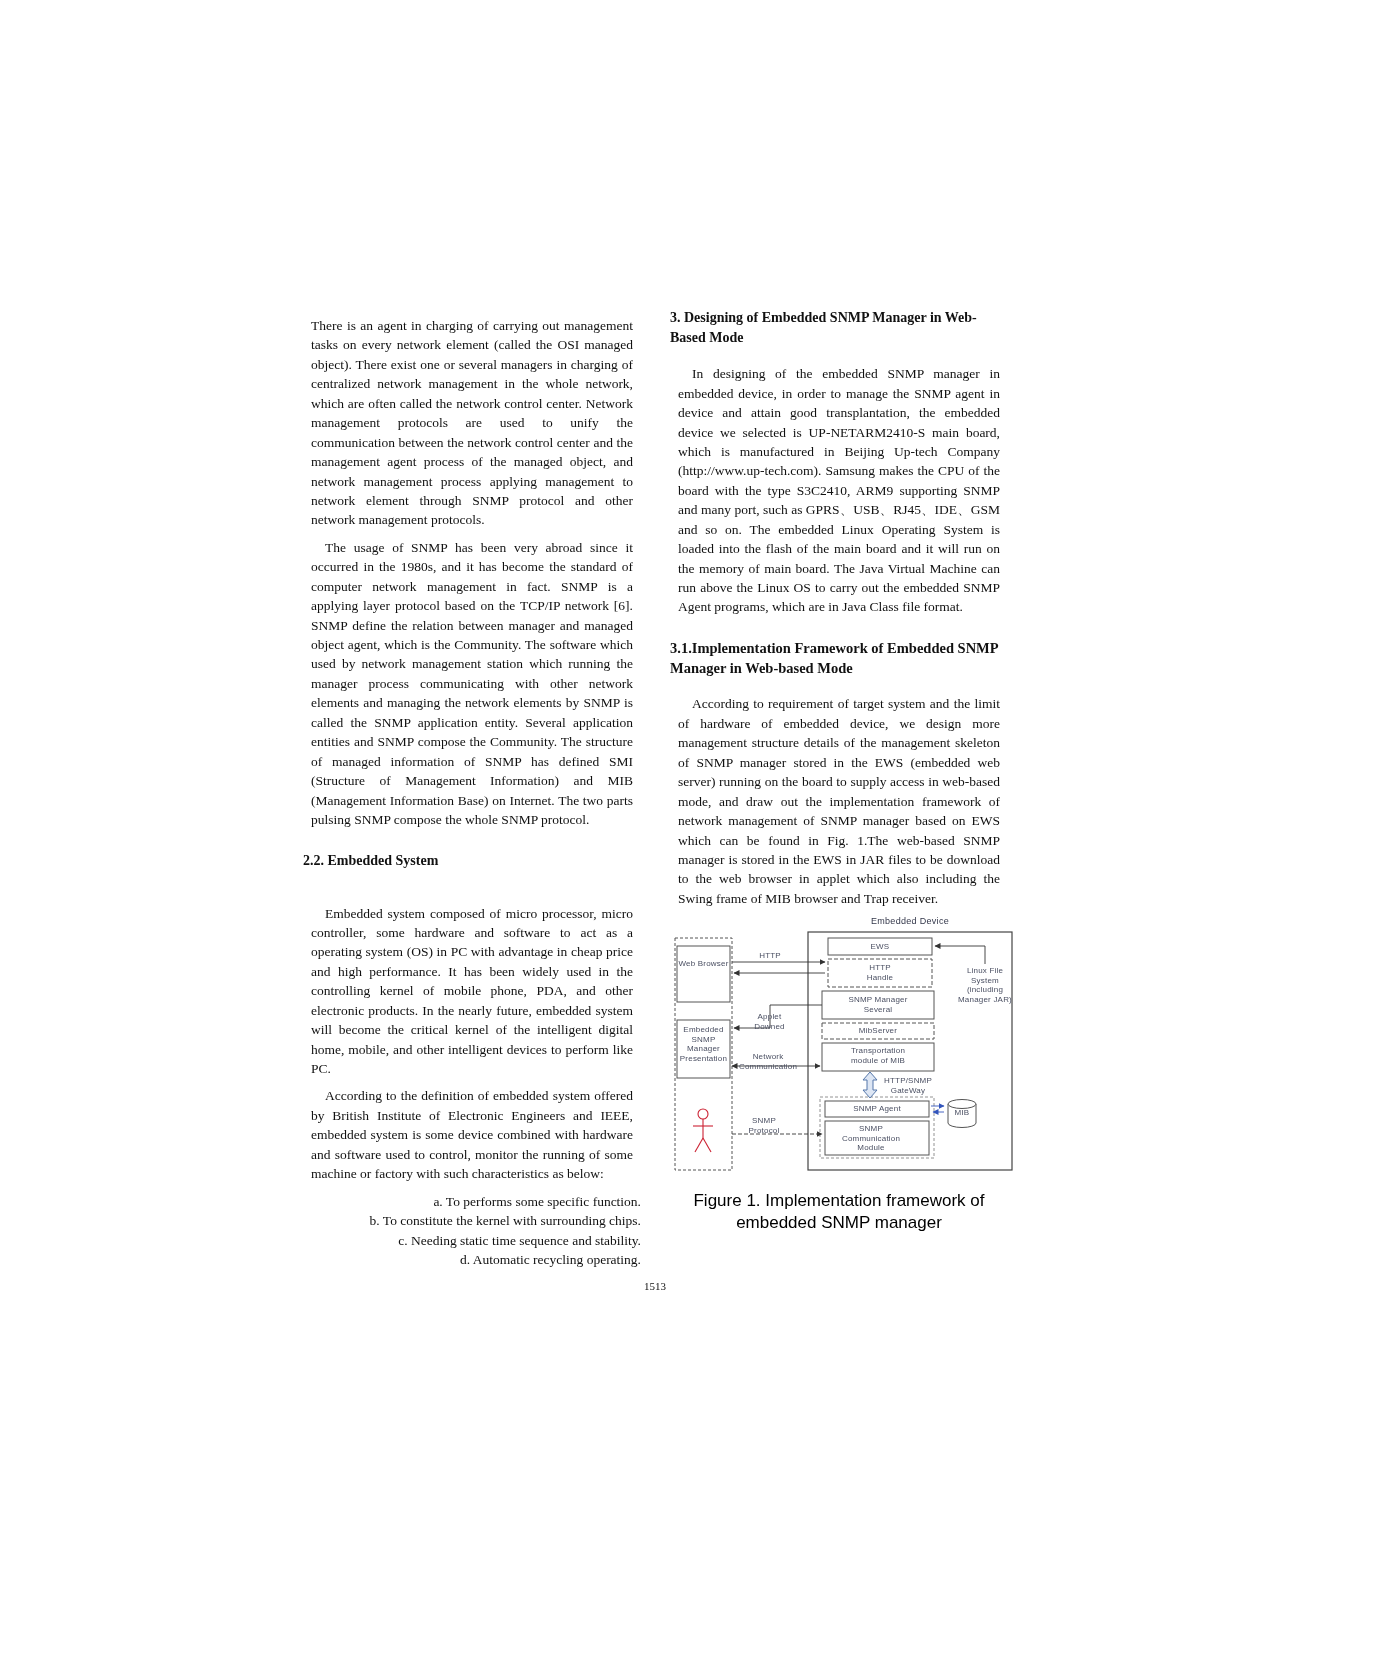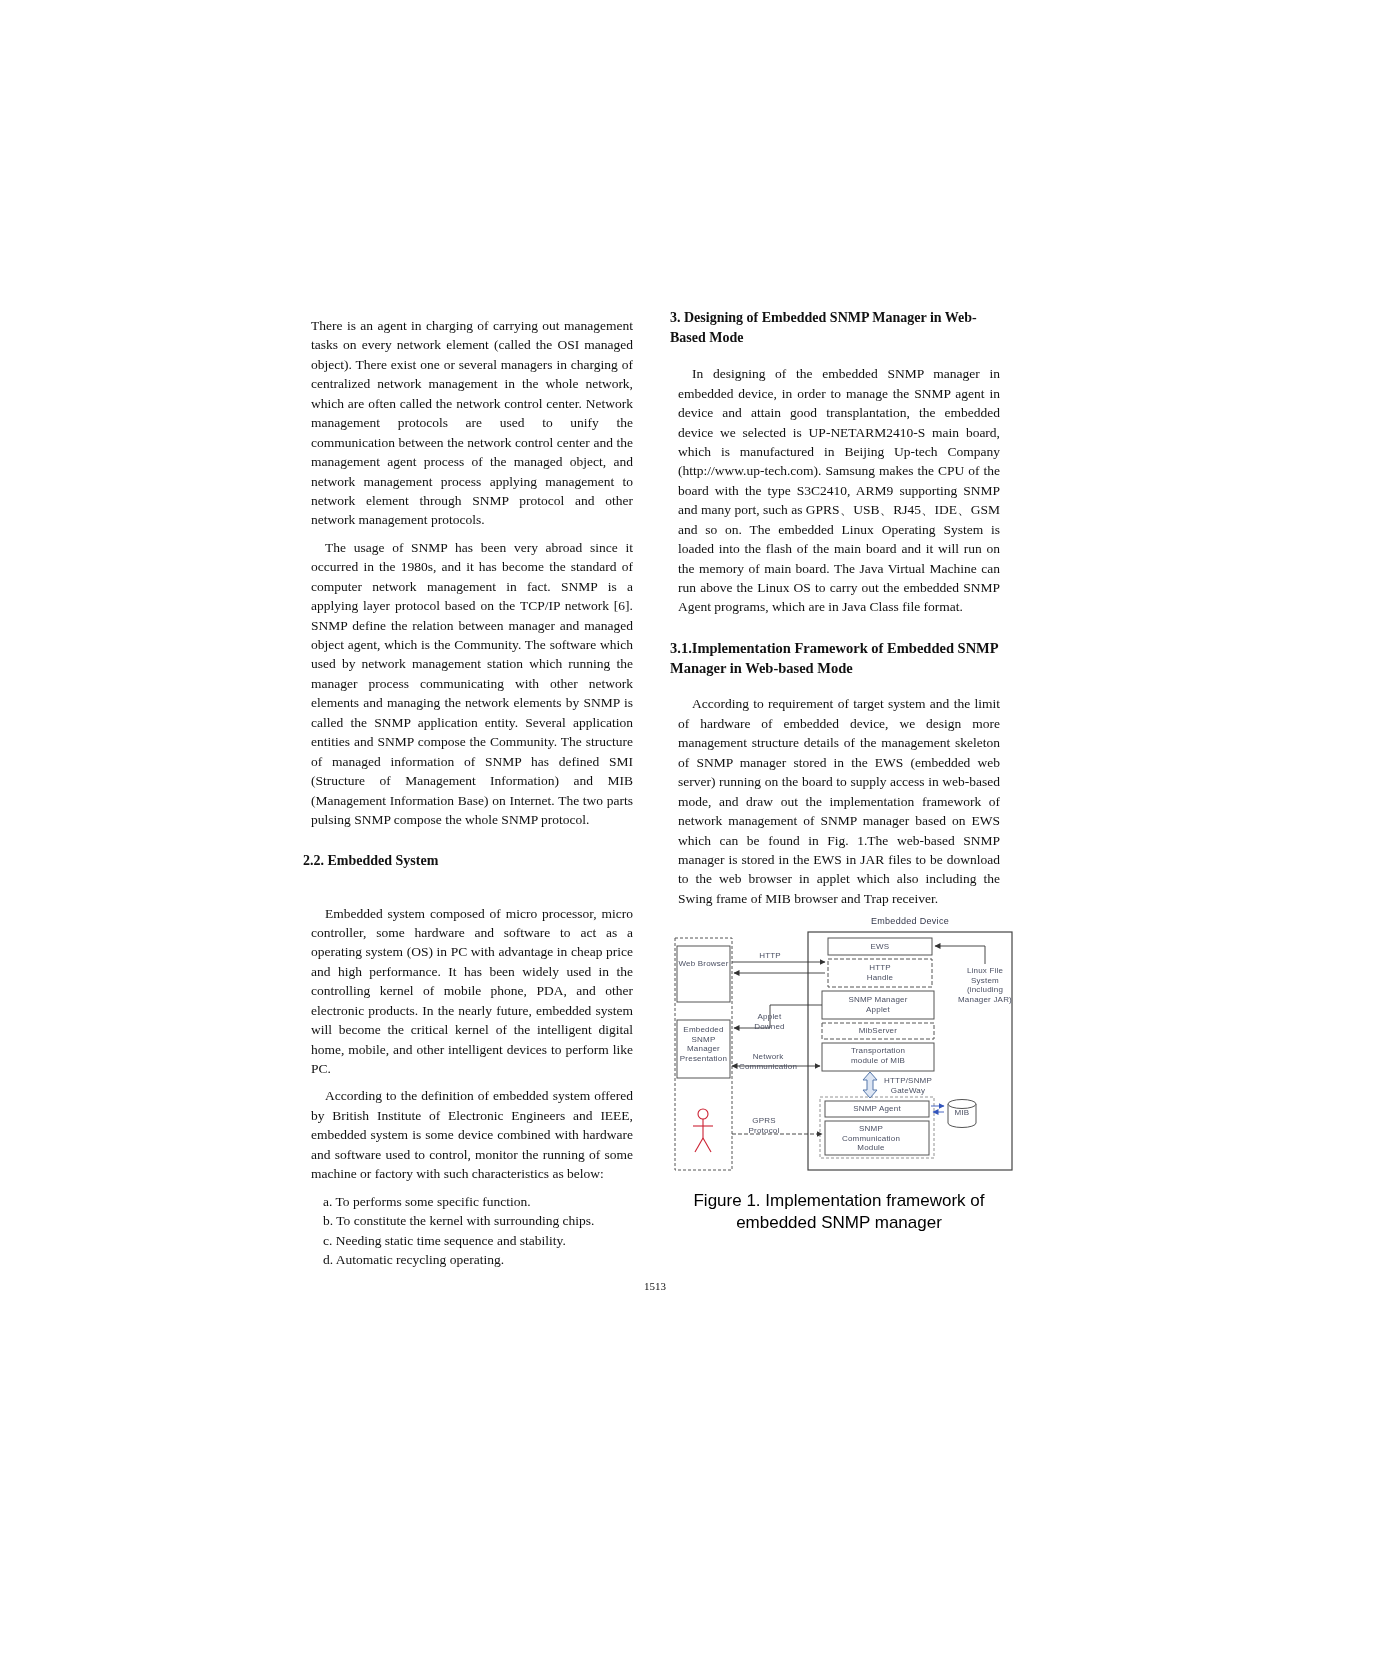--- a/index.html
+++ b/index.html
@@ -147,7 +147,7 @@
       <div class="fig-label" style="left:7px; top:109px; width:53px;">Embedded SNMP Manager Presentation</div>
       <div class="fig-label" style="left:158px; top:26px; width:104px;">EWS</div>
       <div class="fig-label" style="left:185px; top:47px; width:50px;">HTTP Handle</div>
-      <div class="fig-label" style="left:175px; top:79px; width:66px;">SNMP Manager Applet</div>
+      <div class="fig-label" style="left:175px; top:79px; width:66px;">SNMP Manager Several</div>
       <div class="fig-label" style="left:152px; top:110px; width:112px;">MibServer</div>
       <div class="fig-label" style="left:172px; top:130px; width:72px;">Transportation module of MIB</div>
       <div class="fig-label" style="left:208px; top:160px; width:60px;">HTTP/SNMP GateWay</div>

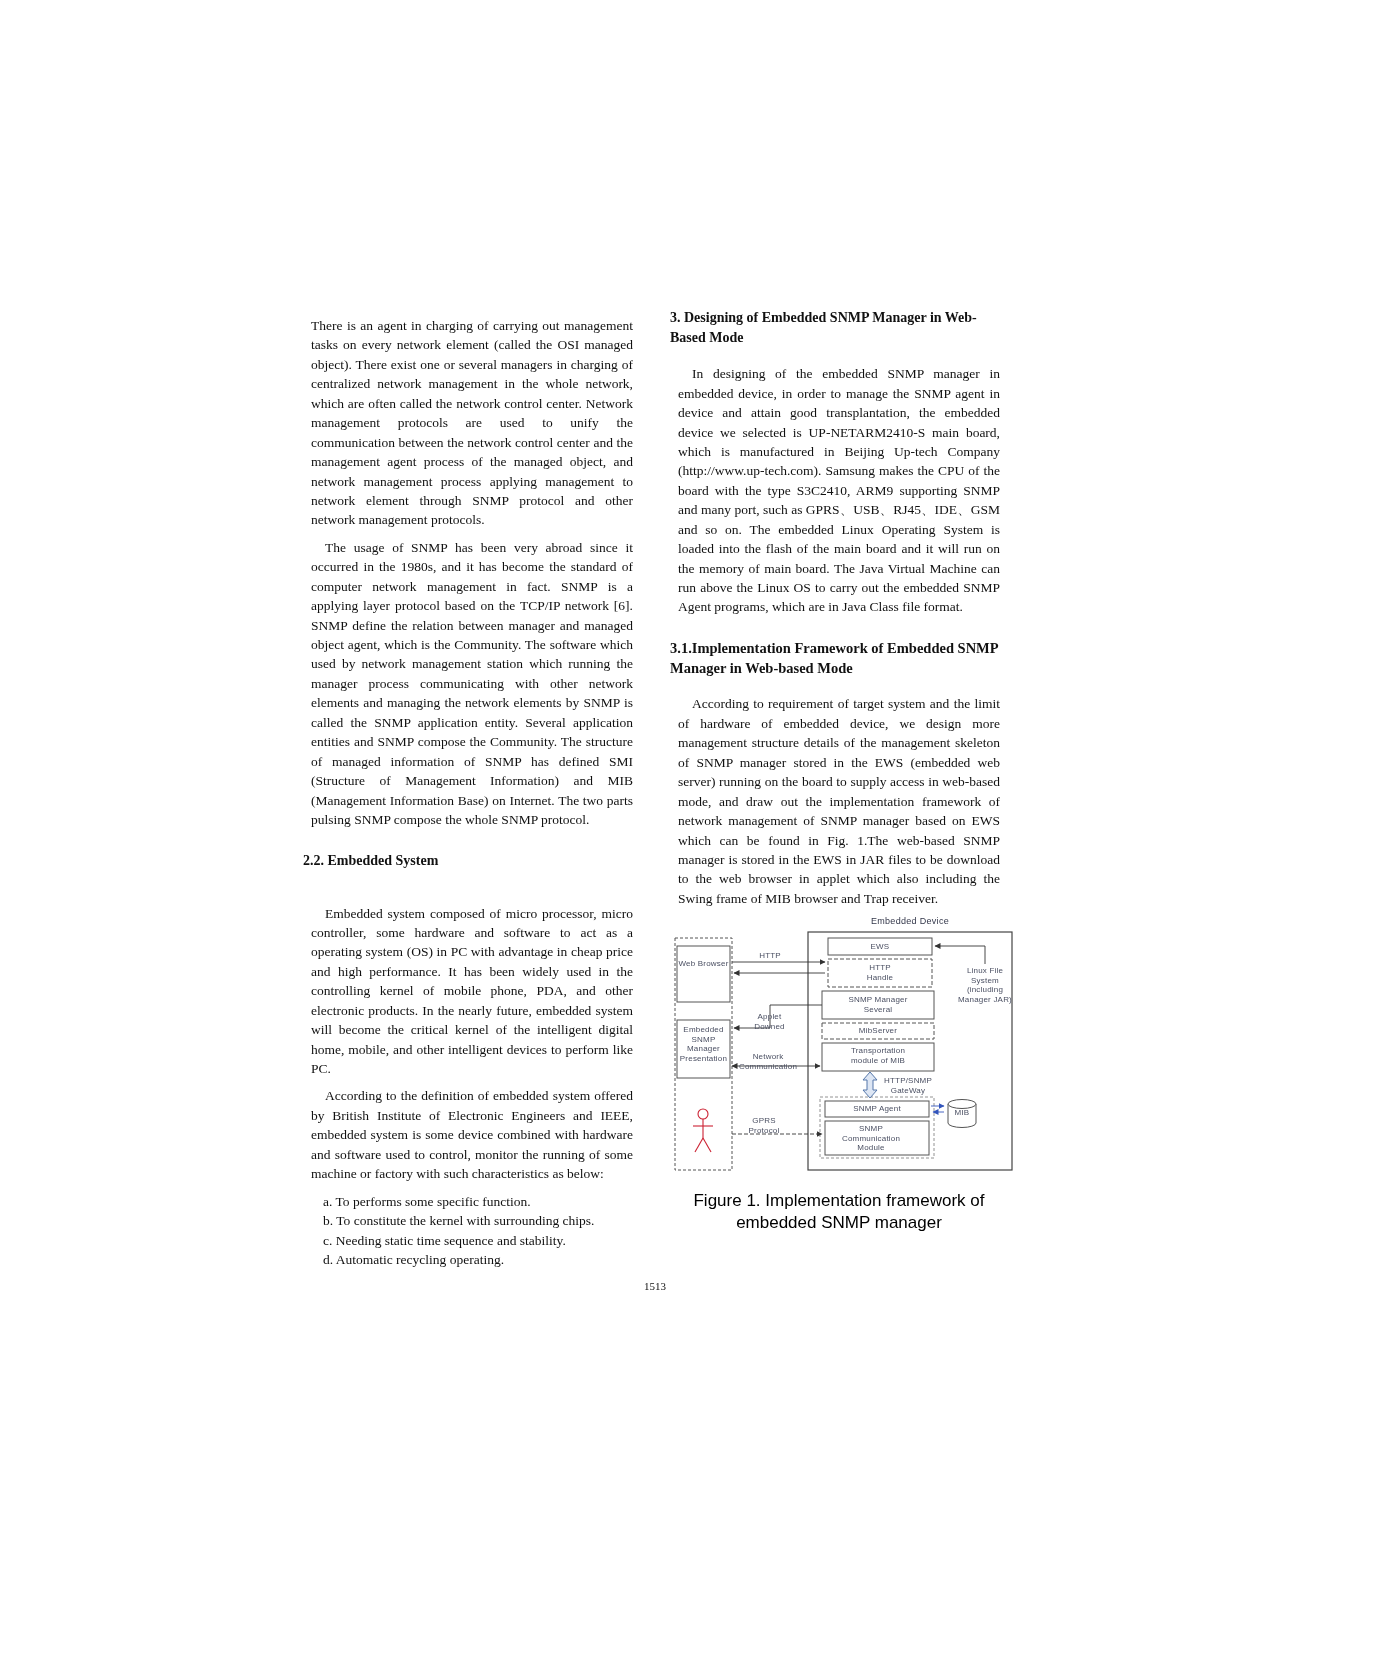--- a/index.html
+++ b/index.html
@@ -158,7 +158,7 @@
       <div class="fig-label" style="left:75px; top:35px; width:50px;">HTTP</div>
       <div class="fig-label" style="left:72px; top:96px; width:55px;">Applet Downed</div>
       <div class="fig-label" style="left:66px; top:136px; width:64px;">Network Communication</div>
-      <div class="fig-label" style="left:70px; top:200px; width:48px;">GPRS Protocol</div>
+      <div class="fig-label" style="left:70px; top:200px; width:48px;">SNMP Protocol</div>
     </div>
 
     <div class="fig-caption">Figure 1. Implementation framework of embedded SNMP manager</div>

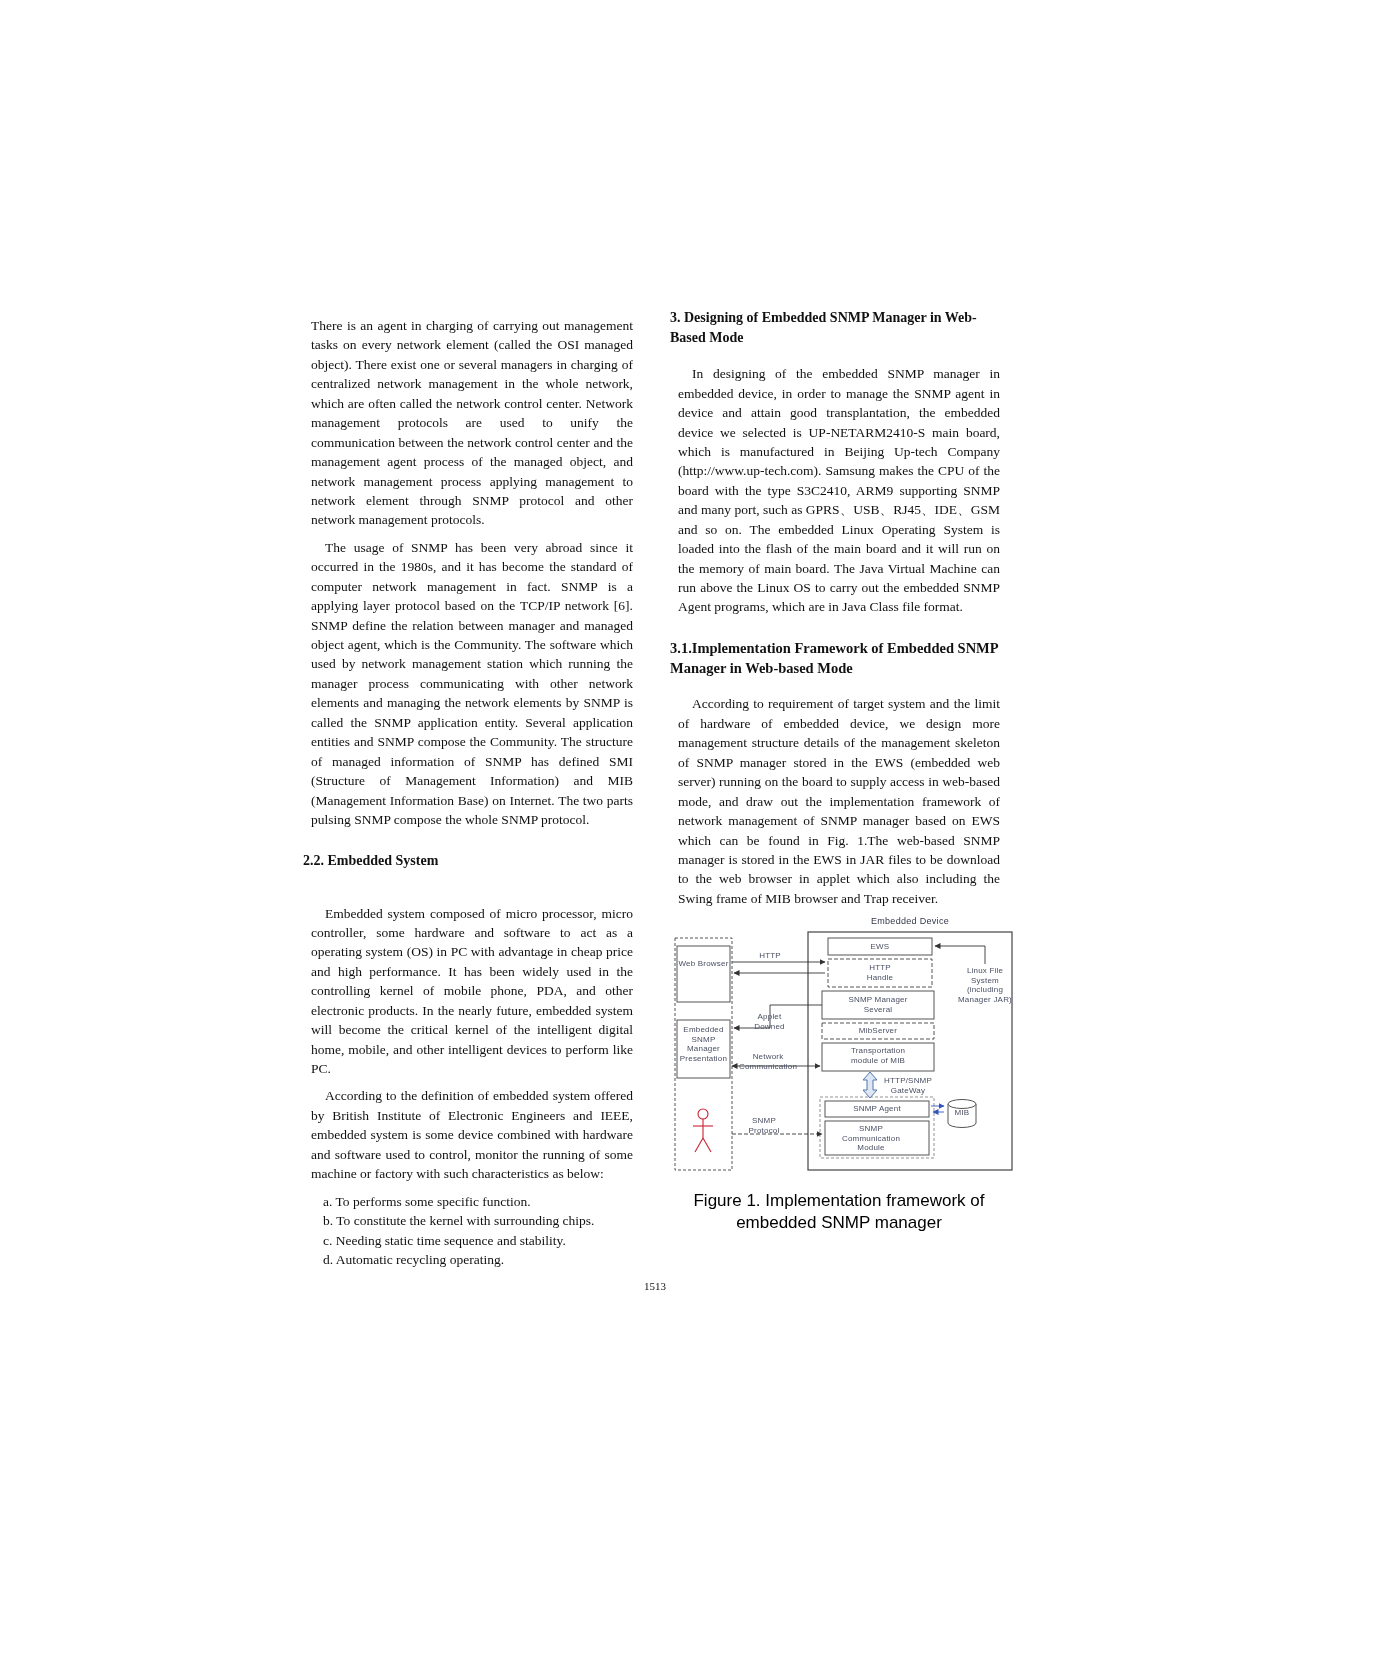--- a/index.html
+++ b/index.html
@@ -24,7 +24,7 @@
   .h-main2 {
     font-weight:bold; font-size:14.5px; margin:21px 0 16px 0; line-height:1.4; text-align:left;
   }
-  ul.chars { list-style:none; margin:0; padding:0 0 0 20px; text-align:left; }
+  ul.chars { list-style:none; margin:0; padding:0 0 0 20px; text-align:right; }
   ul.chars li { margin:0; }
 
   

